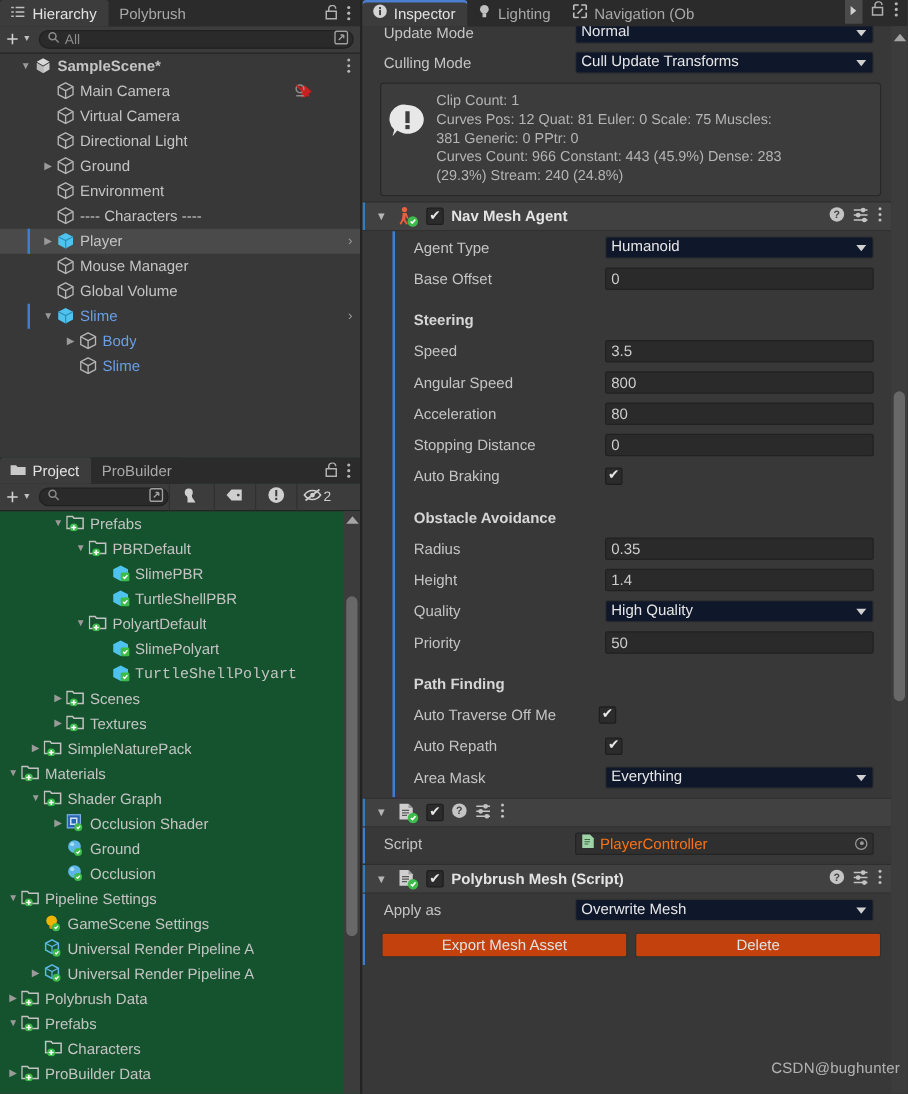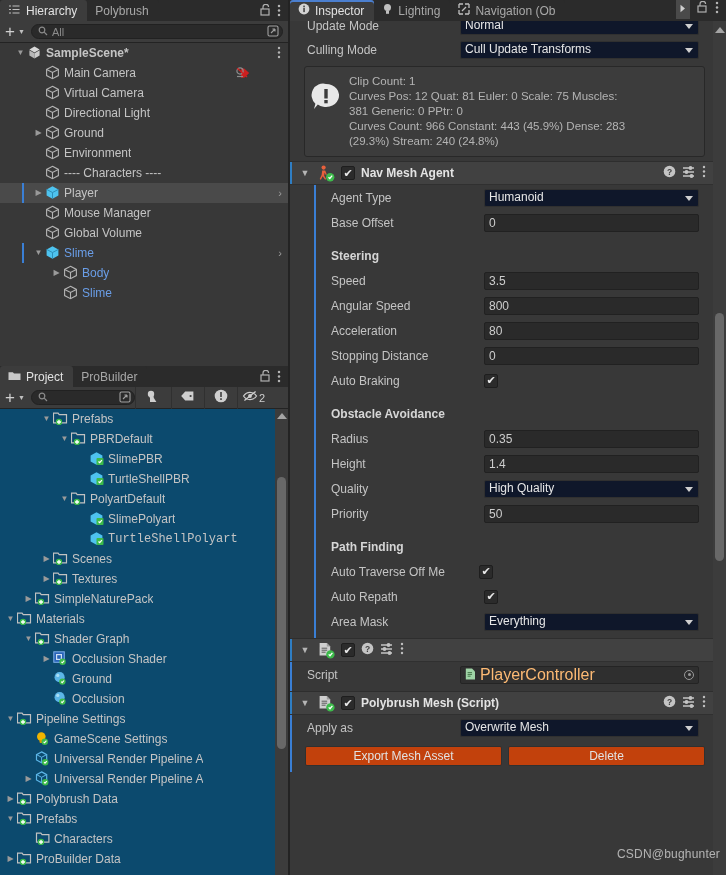--- a/index.html
+++ b/index.html
@@ -332,7 +332,7 @@
       </div>
   </div>
 
-  <div class="panel" style="left:0;top:366px;width:288px;height:509px;background:#0c4a6e;">
+  <div class="panel" style="left:0;top:366px;width:288px;height:509px;background:#14532d;">
 
     <div class="tabbar" style="width:288px;">
       <div class="tab active" style="background:#3c3c3c;">

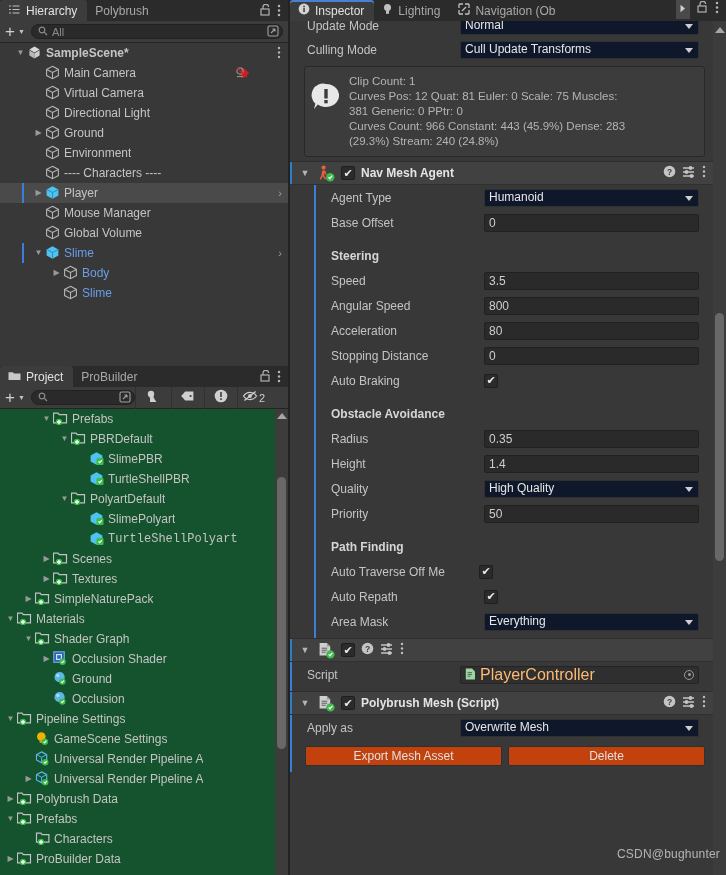--- a/index.html
+++ b/index.html
@@ -88,7 +88,7 @@
   }
   .objfield {
     height:18px; background:#2f2f2f; border:1px solid #242424; border-radius:2px;
-    display:flex; align-items:center; gap:4px; padding:0 4px; color:#fdba74; font-size:16px;
+    display:flex; align-items:center; gap:4px; padding:0 4px; color:#f97316; font-size:12px;
     position:relative;
   }
   .objfield .picker {

